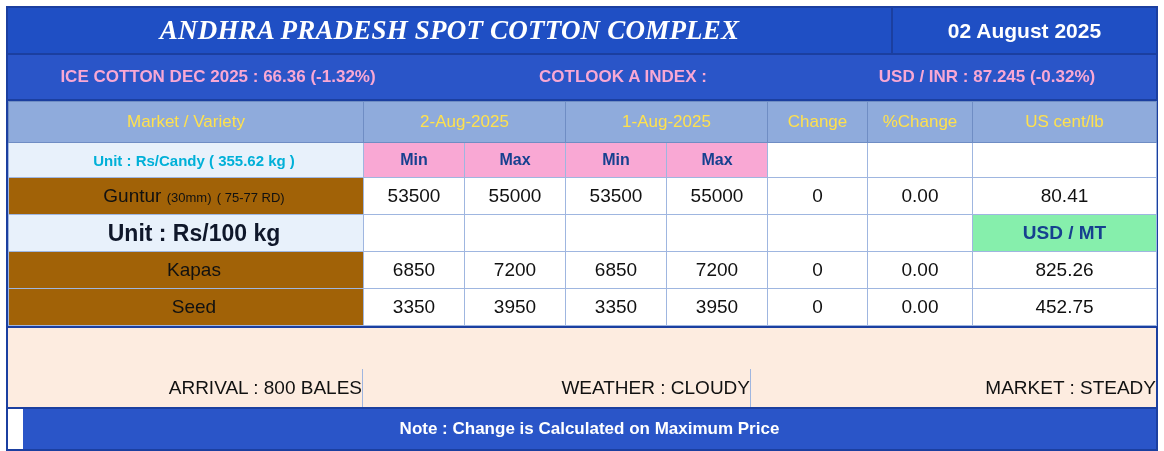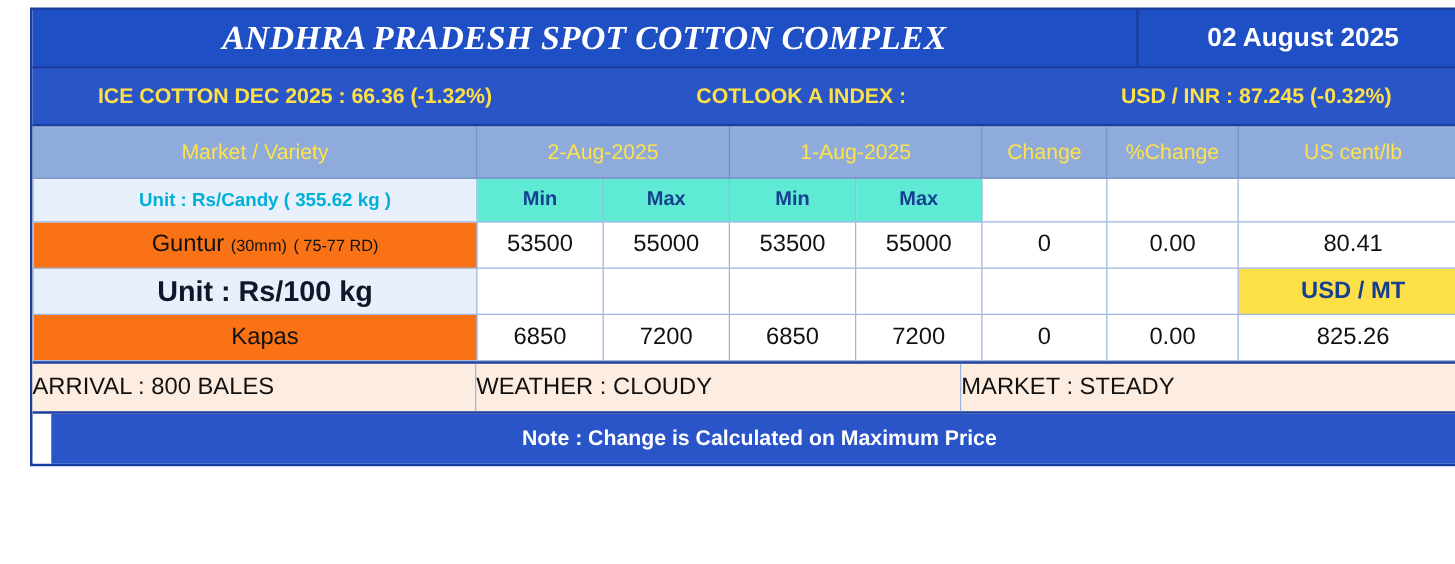--- a/index.html
+++ b/index.html
@@ -14,7 +14,7 @@
     box-sizing: border-box;
     position: relative;
     background: #ffffff;
-    padding: 6px 6px 6px 24px;
+    padding: 6px 6px 6px 6px;
   }
   .board {
     width: 1152px;

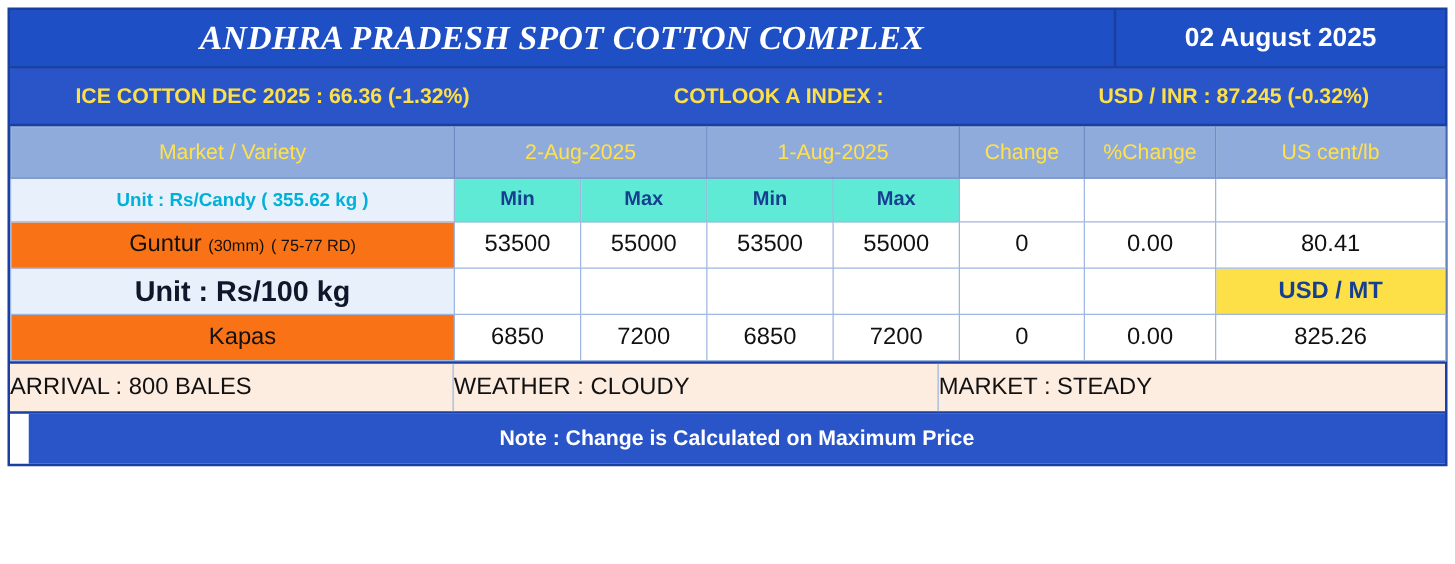--- a/index.html
+++ b/index.html
@@ -54,7 +54,7 @@
     display: flex;
     background: #2a55c8;
     border-bottom: 2px solid #1b3fa0;
-    color: #fde047;
+    color: #f9a8d4;
     font-weight: bold;
     font-size: 17px;
   }

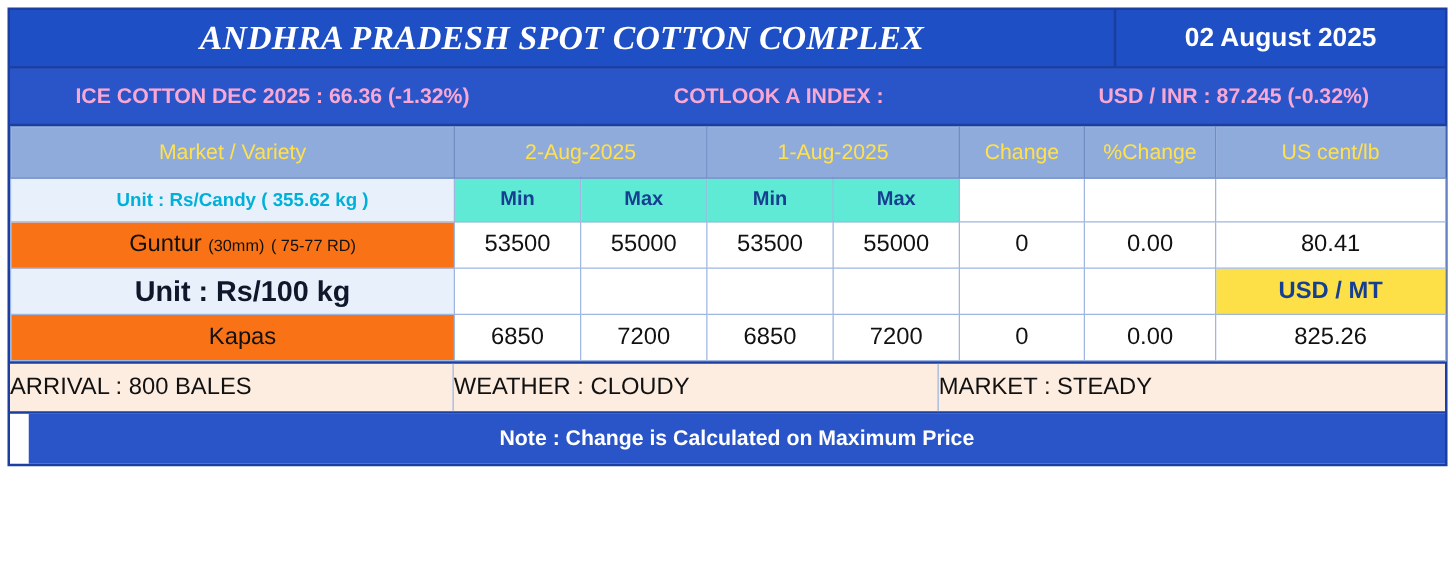--- a/index.html
+++ b/index.html
@@ -86,7 +86,7 @@
     border: 1px solid #6f8dc4 !important;
   }
   .subhdr {
-    background: #5eead4;
+    background: #f9a8d4;
     color: #16408f;
     font-weight: bold;
     font-size: 16px;

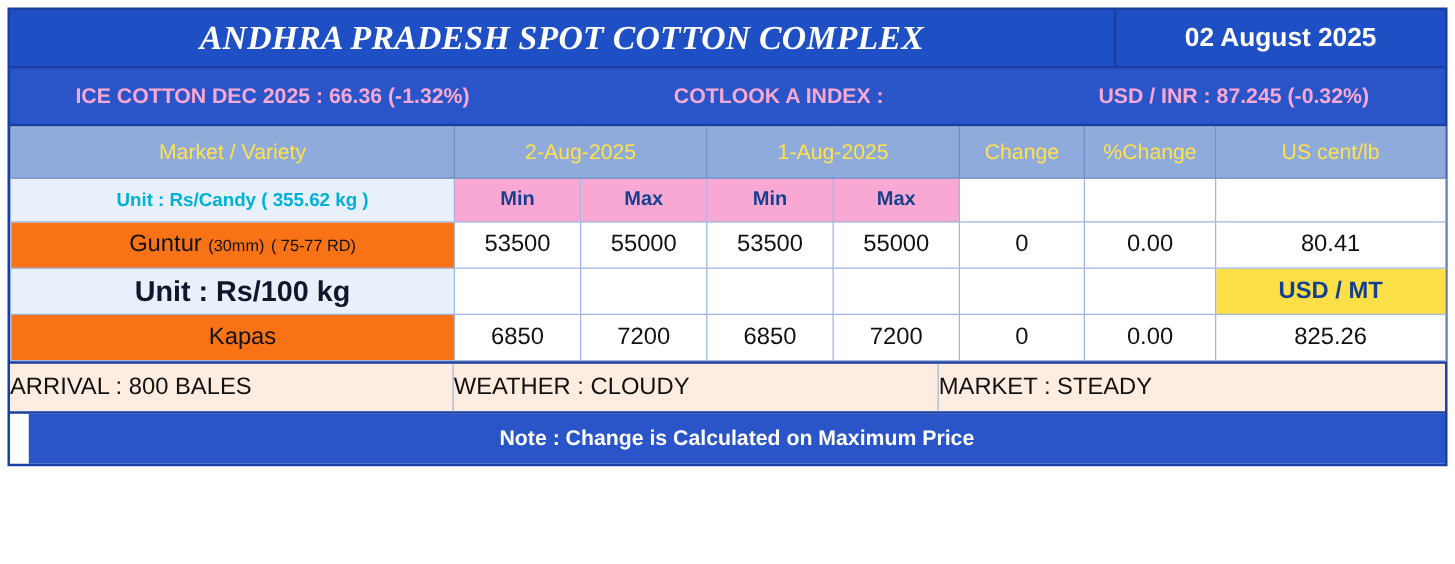--- a/index.html
+++ b/index.html
@@ -108,7 +108,7 @@
   }
   .blank-cell { background: #ffffff; }
   .name-cell {
-    background: #f97316;
+    background: #a16207;
     text-align: left;
     padding-left: 16px !important;
     font-size: 19px;

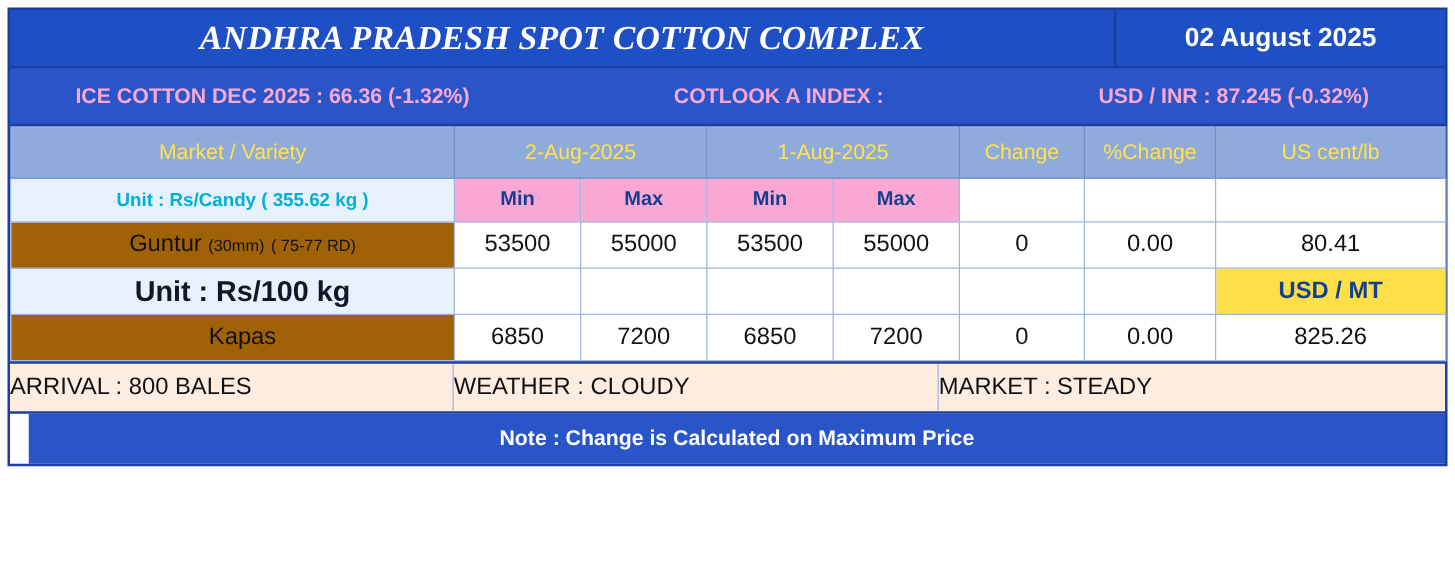--- a/index.html
+++ b/index.html
@@ -126,7 +126,7 @@
     height: 36px;
   }
   .usd-mt {
-    background: #fde047;
+    background: #86efac;
     color: #16408f;
     font-weight: bold;
     font-size: 19px;

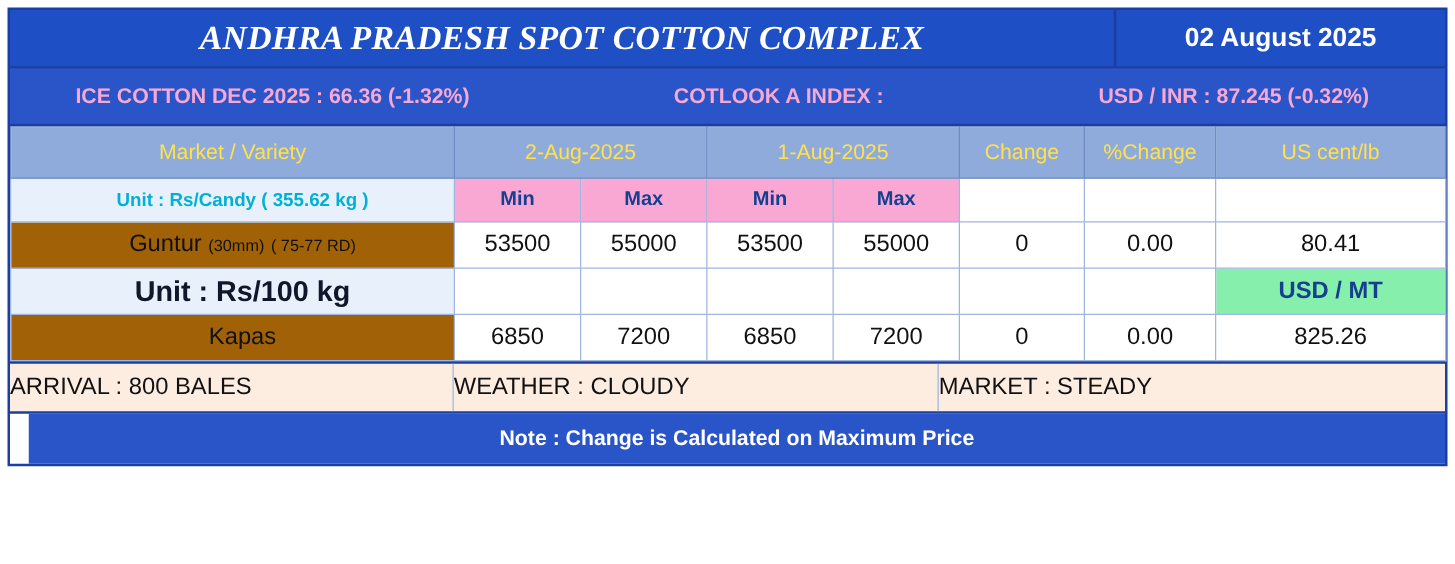--- a/index.html
+++ b/index.html
@@ -250,6 +250,18 @@
           <td class="val">825.26</td>
         </tr>
 
+        <tr>
+          <td class="name-cell">
+            <span>Seed</span>
+          </td>
+          <td class="val">3350</td>
+          <td class="val">3950</td>
+          <td class="val">3350</td>
+          <td class="val">3950</td>
+          <td class="val">0</td>
+          <td class="val">0.00</td>
+          <td class="val">452.75</td>
+        </tr>
       </tbody>
     </table>
 

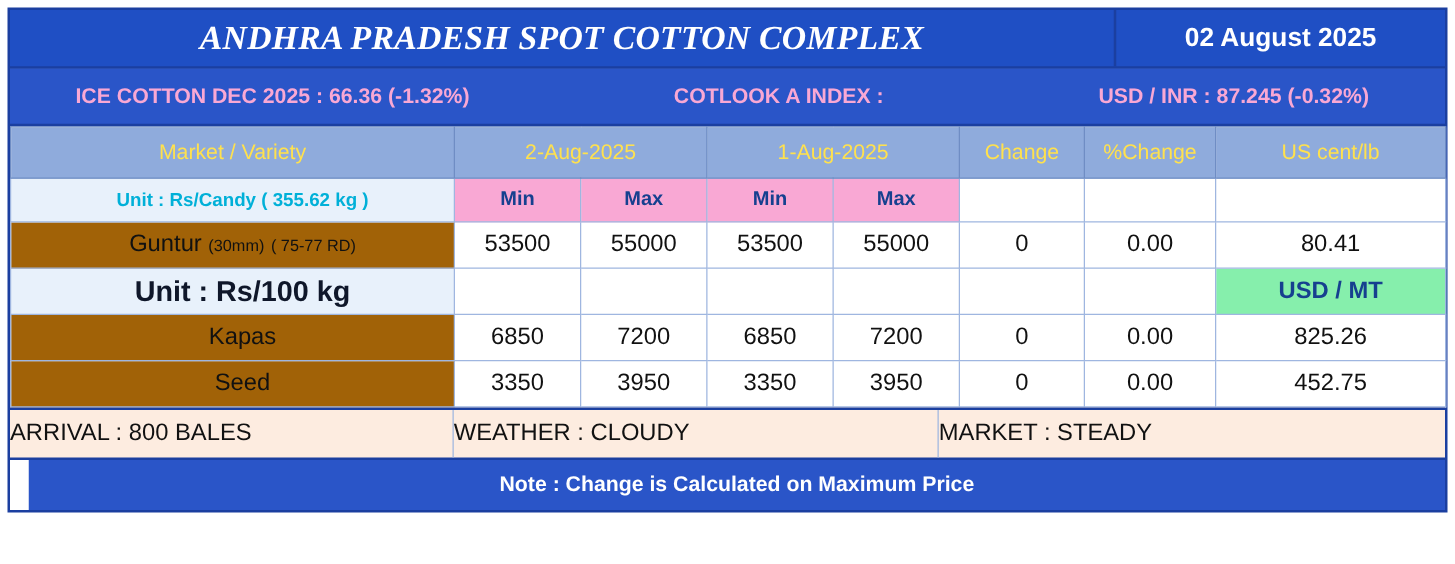--- a/index.html
+++ b/index.html
@@ -140,12 +140,13 @@
     border-bottom: 2px solid #1b3fa0;
   }
   .foot-cell {
-    text-align: left;
+    text-align: right;
     font-size: 19px;
     color: #111111;
     padding: 8px 0;
     border-right: 1px solid #9fb6e0;
     box-sizing: border-box;
+    margin-top: 41px;
   }
   .foot-cell:last-child { border-right: none; }
   .f1 { flex: 0 0 355px; }

